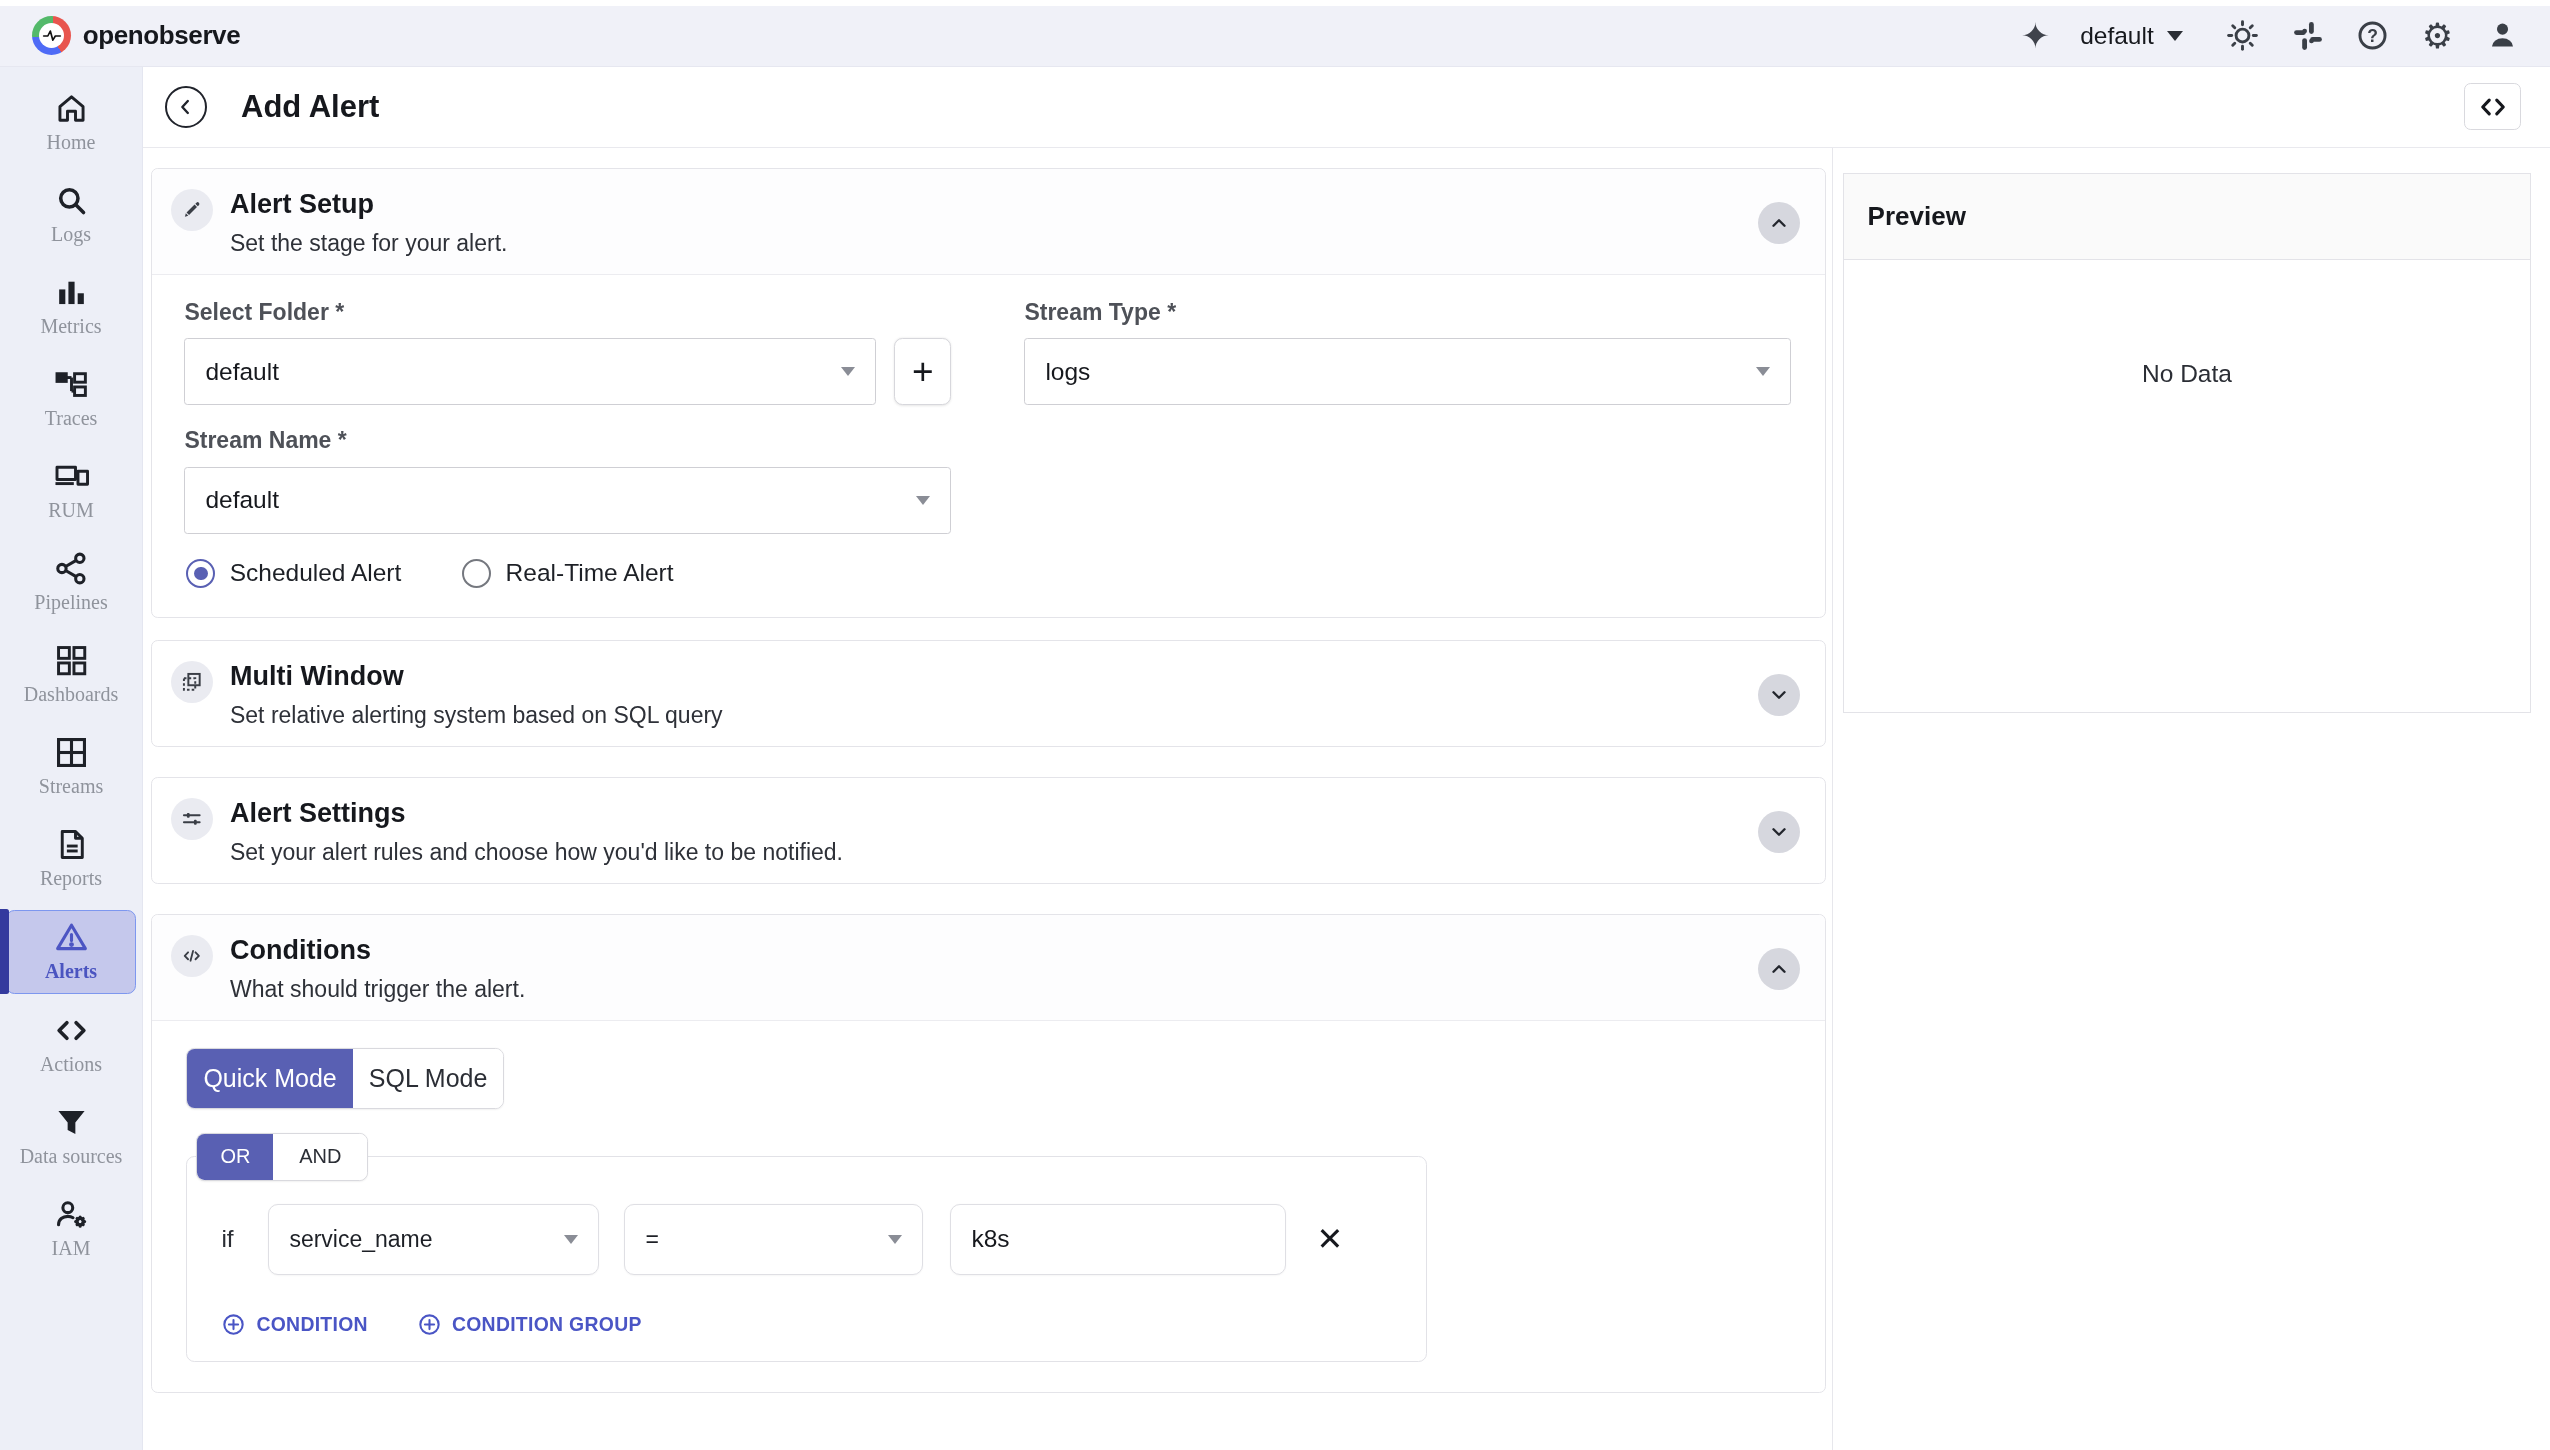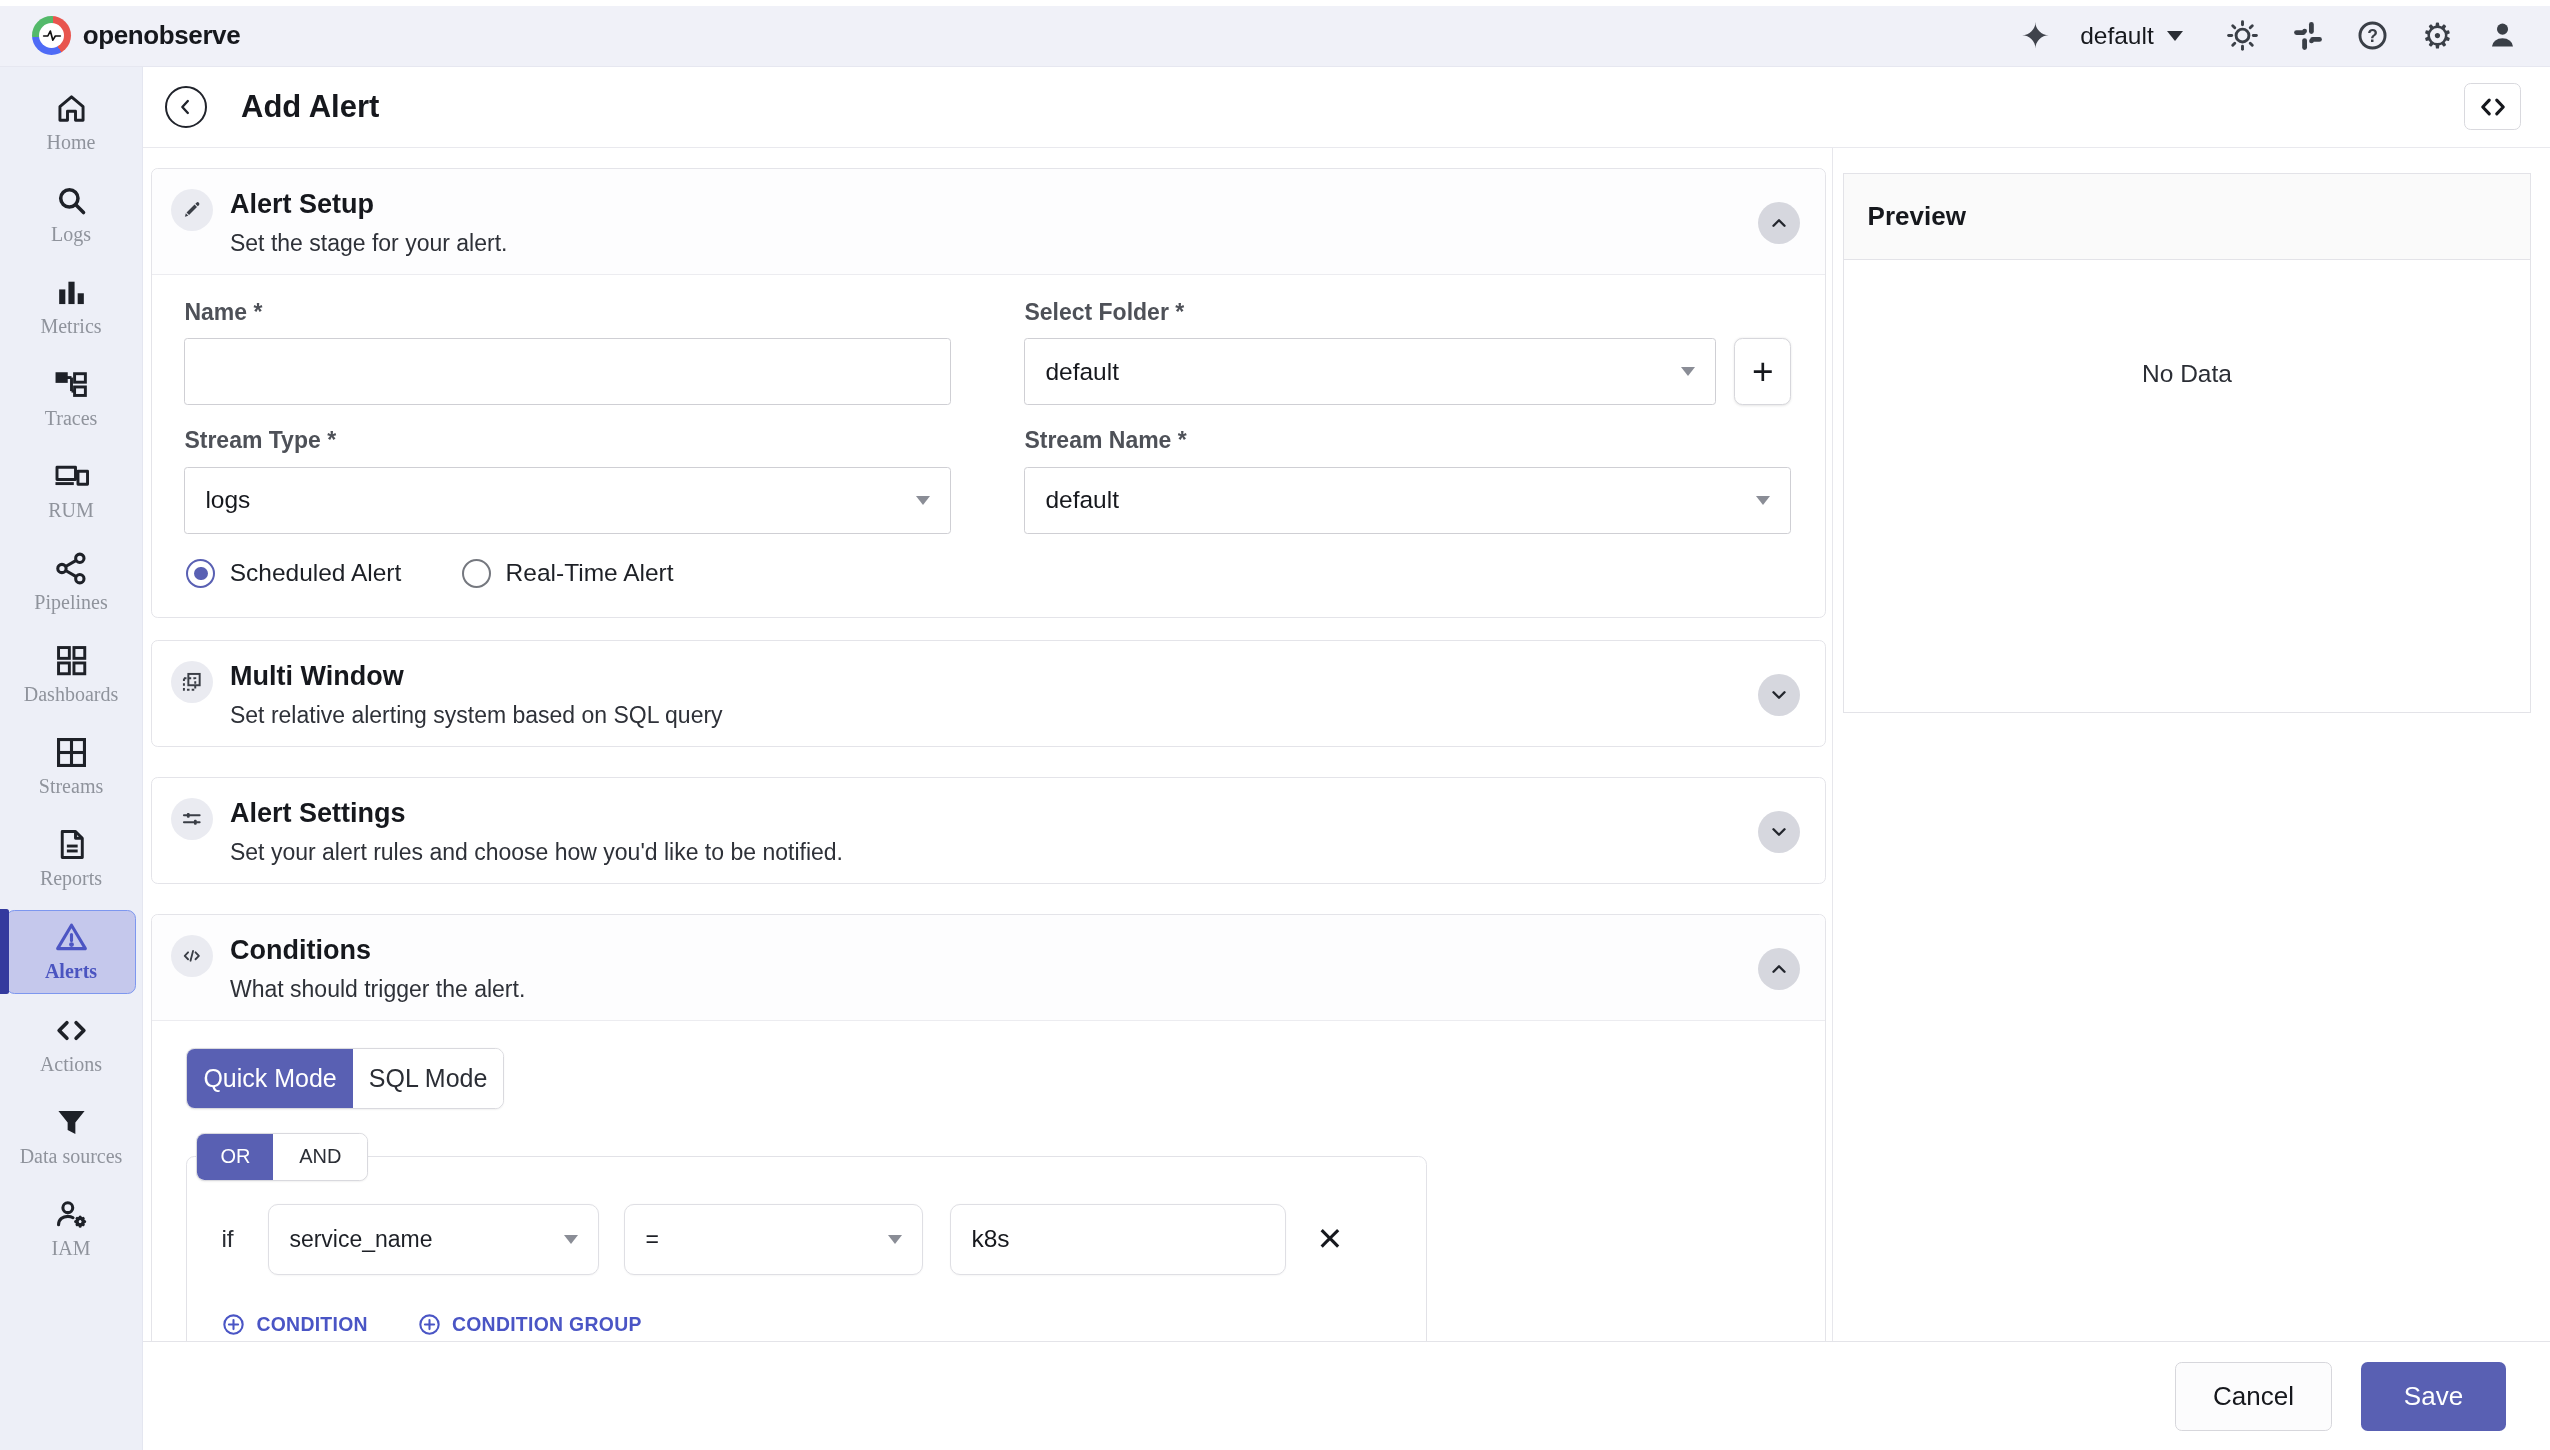--- a/index.html
+++ b/index.html
@@ -343,10 +343,6 @@
           </div>
 
           <div class="form-grid">
-            <div>
-              <div class="field-label">Name *</div>
-              <input class="text-input" type="text" value="" style="">
-            </div>
             <div>
               <div class="field-label">Select Folder *</div>
               <div class="folder-row">

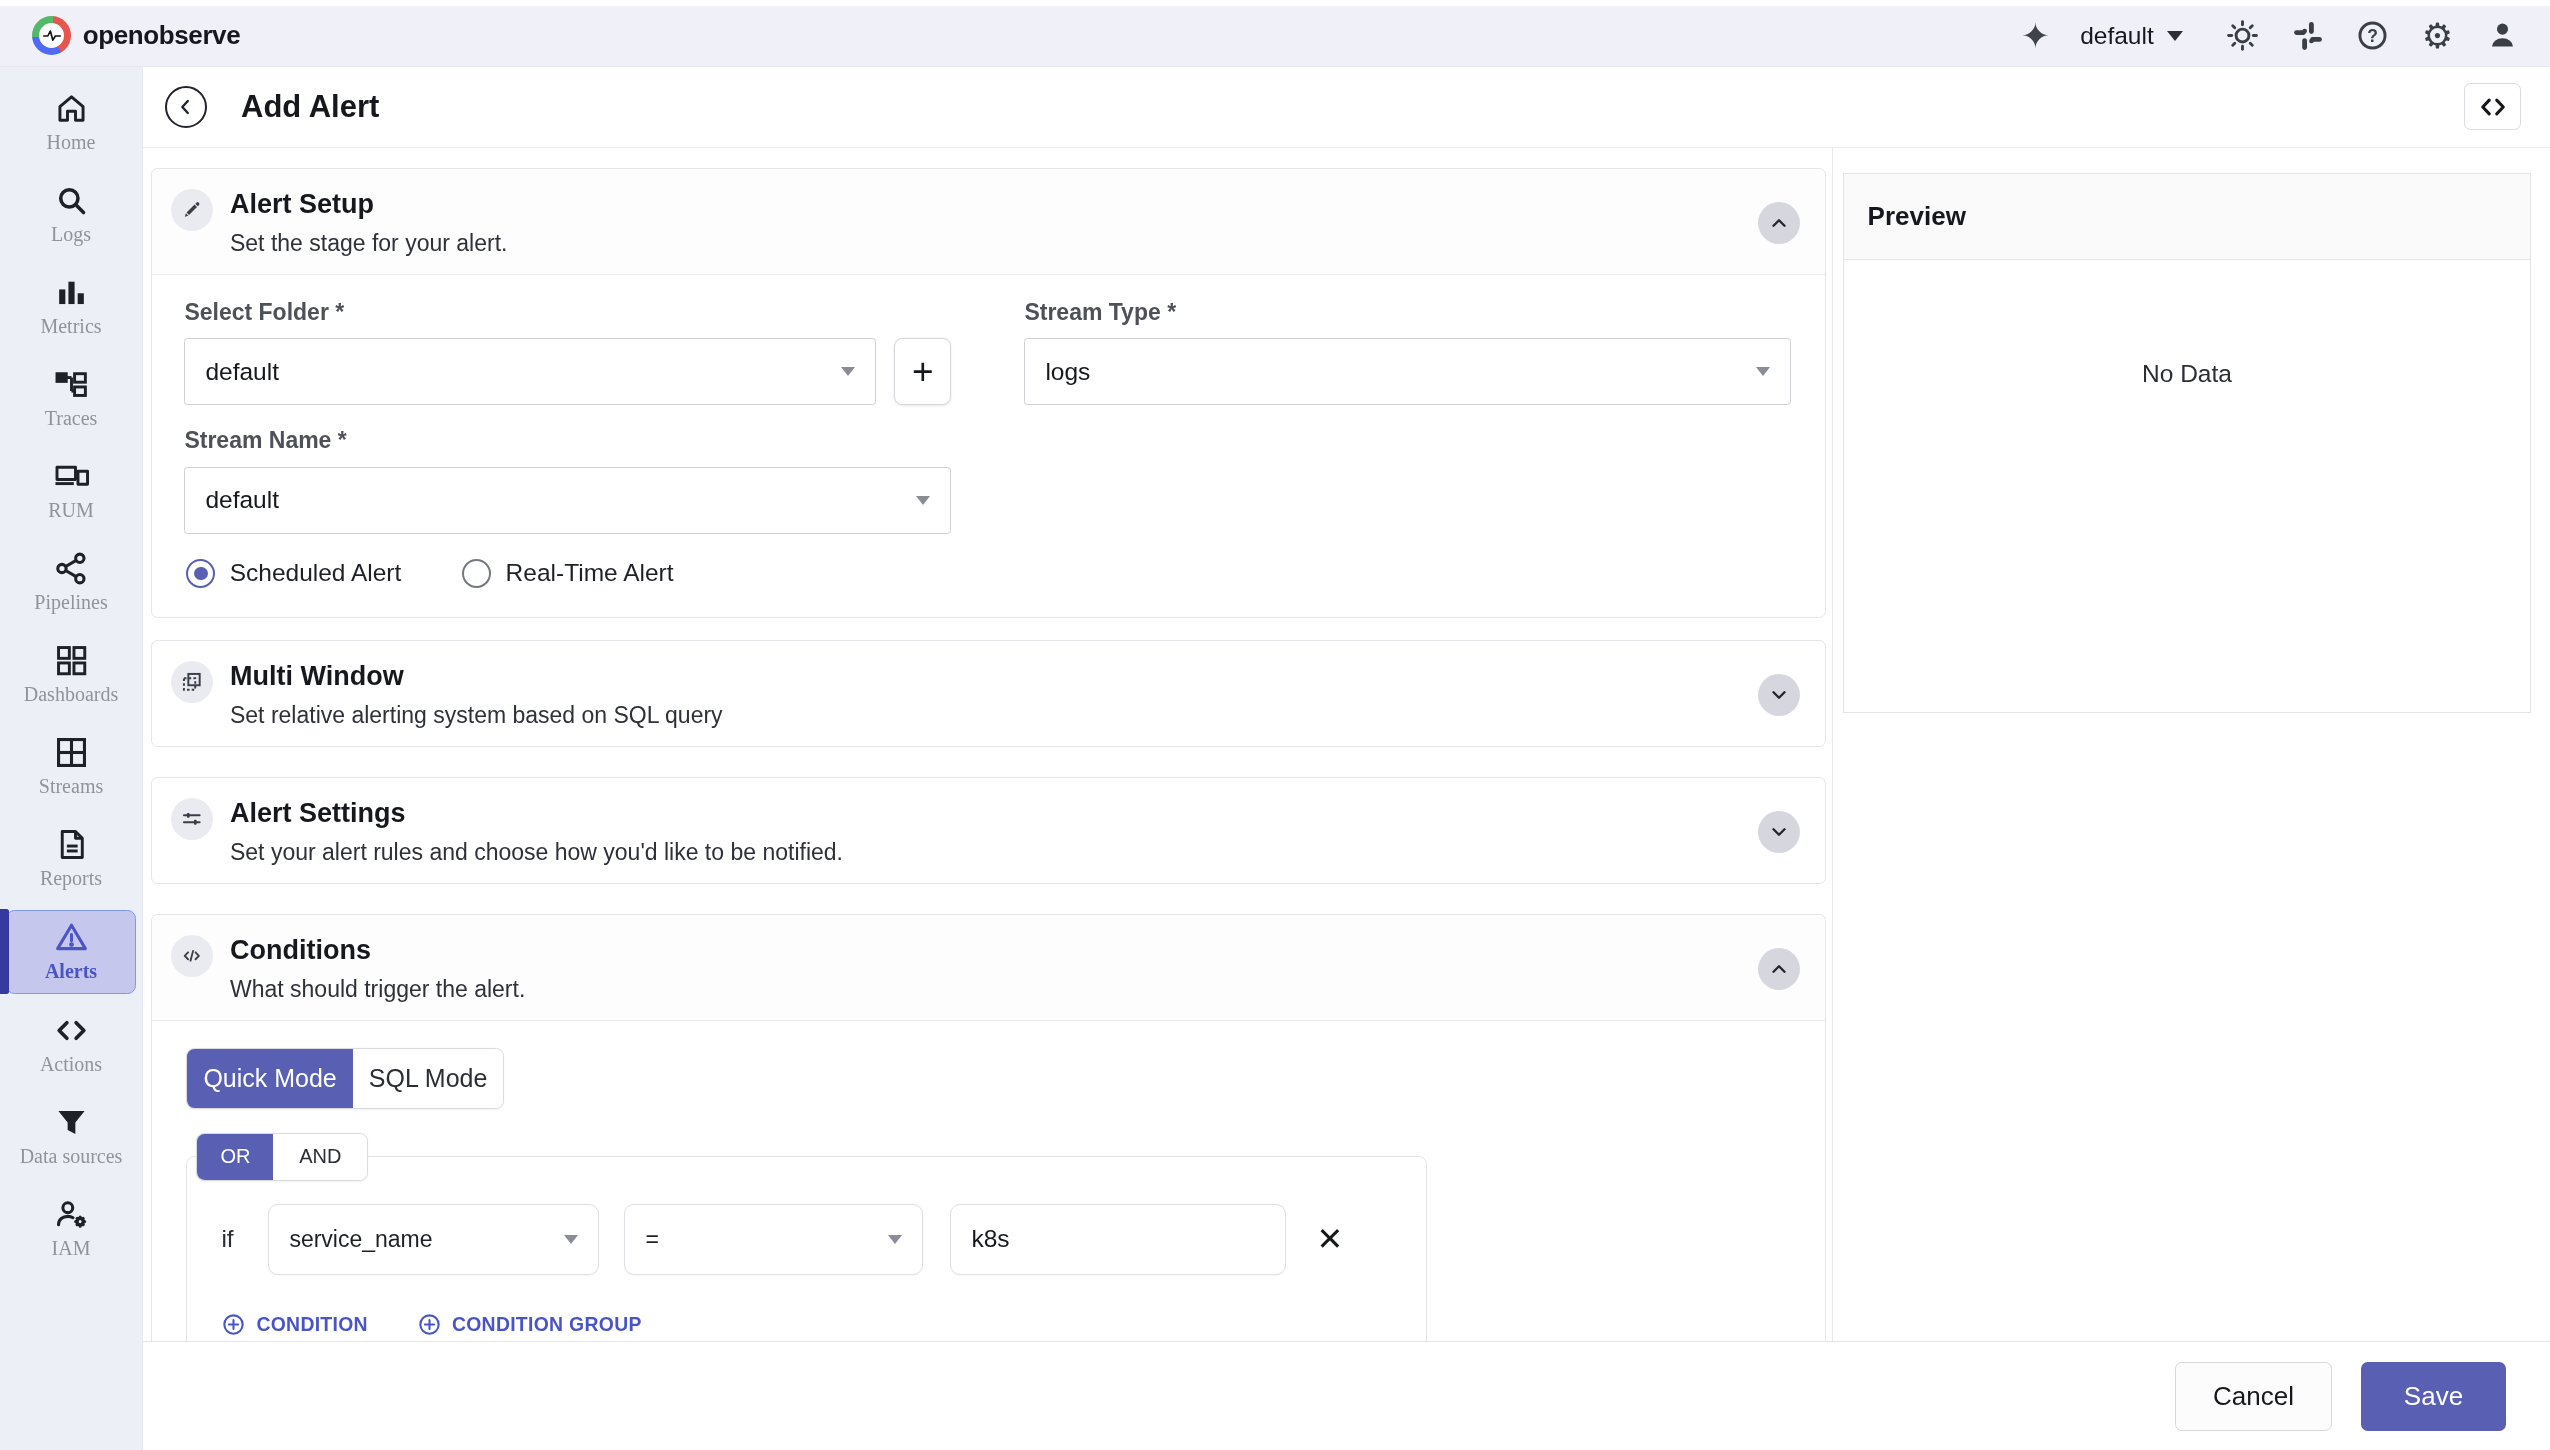--- a/index.html
+++ b/index.html
@@ -504,10 +504,6 @@
       </div>
     </div>
 
-    <div class="footer-bar">
-      <button class="btn-cancel">Cancel</button>
-      <button class="btn-save">Save</button>
-    </div>
   </div>
 </div>
 

